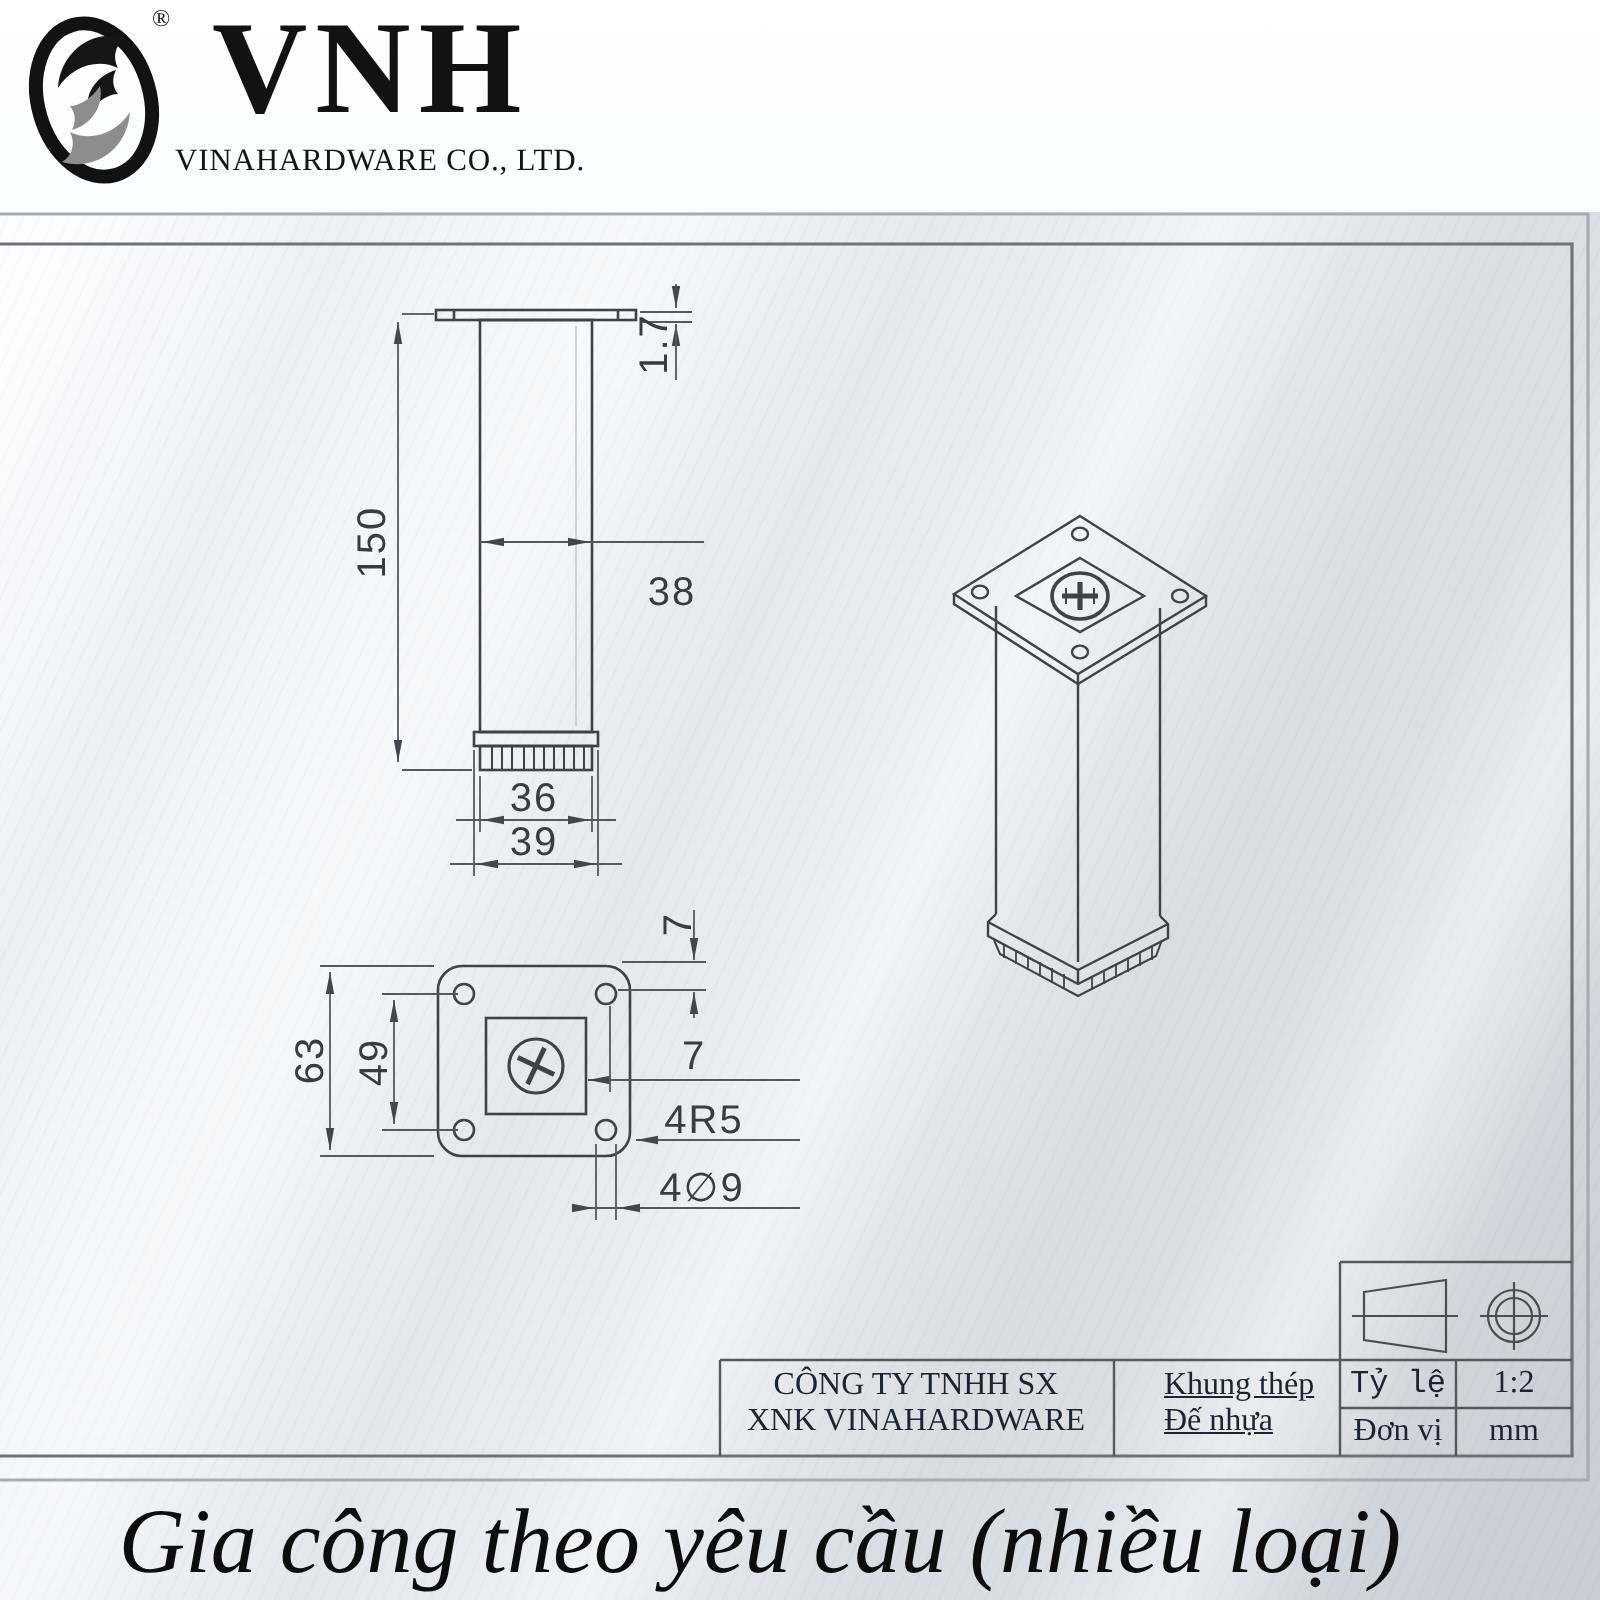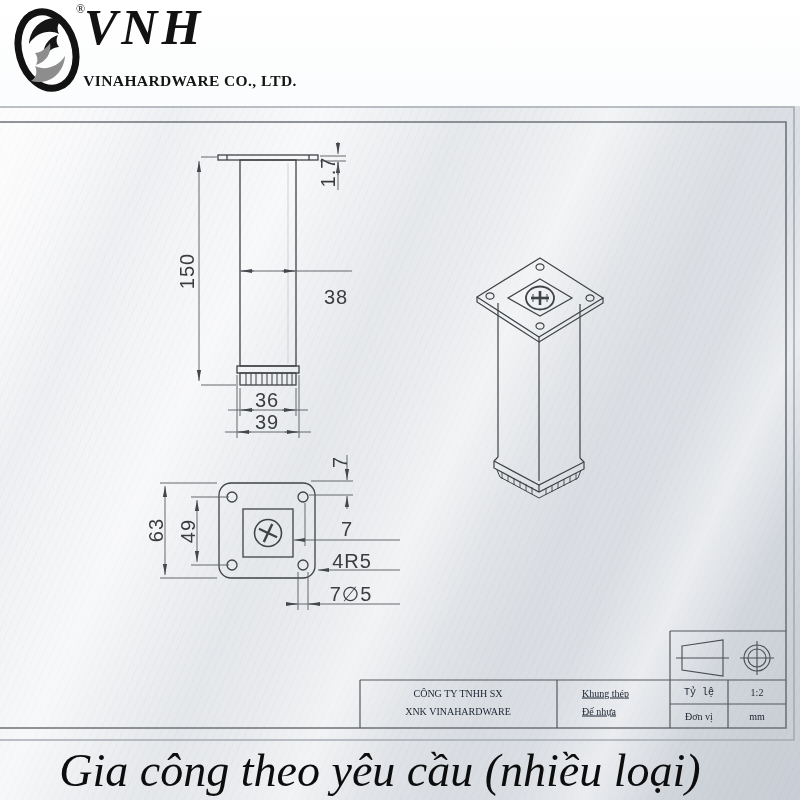--- a/index.html
+++ b/index.html
@@ -17,8 +17,8 @@
     background:linear-gradient(180deg,#ffffff 0%,#fbfcfd 100%);}
   #linework{position:absolute;left:0;top:0;}
   
-  .logo-mark-text{position:absolute;left:84px;top:2px;font-family:"Liberation Serif",serif;
-    font-weight:bold;font-size:50px;letter-spacing:4px;color:#121212;line-height:1;font-style:italic;}
+  .logo-mark-text{position:absolute;left:106px;top:2px;font-family:"Liberation Serif",serif;
+    font-weight:bold;font-size:66px;letter-spacing:4px;color:#121212;line-height:1;}
   .logo-reg{position:absolute;left:76px;top:2px;font-size:12px;color:#121212;font-family:"Liberation Serif",serif;}
   .logo-subtitle{position:absolute;left:70px;top:72px;width:240px;text-align:center;
     font-family:"Liberation Serif",serif;font-weight:bold;font-size:15.5px;color:#151515;letter-spacing:0.4px;white-space:nowrap;}

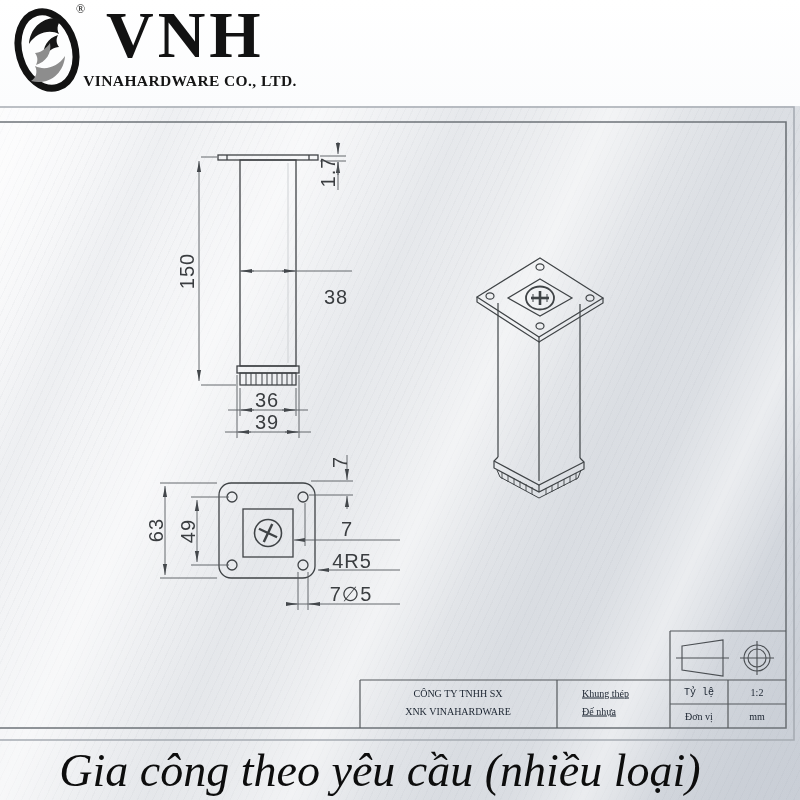--- a/index.html
+++ b/index.html
@@ -21,7 +21,7 @@
     font-weight:bold;font-size:66px;letter-spacing:4px;color:#121212;line-height:1;}
   .logo-reg{position:absolute;left:76px;top:2px;font-size:12px;color:#121212;font-family:"Liberation Serif",serif;}
   .logo-subtitle{position:absolute;left:70px;top:72px;width:240px;text-align:center;
-    font-family:"Liberation Serif",serif;font-weight:bold;font-size:15.5px;color:#151515;letter-spacing:0.4px;white-space:nowrap;}
+    font-family:"Liberation Serif",serif;font-weight:normal;font-size:15.5px;color:#151515;letter-spacing:0.4px;white-space:nowrap;}
   
   .dim{position:absolute;font-family:"Liberation Sans",sans-serif;font-size:20px;color:#3a3d40;
     font-weight:400;letter-spacing:1px;white-space:nowrap;transform:translate(-50%,-50%);}

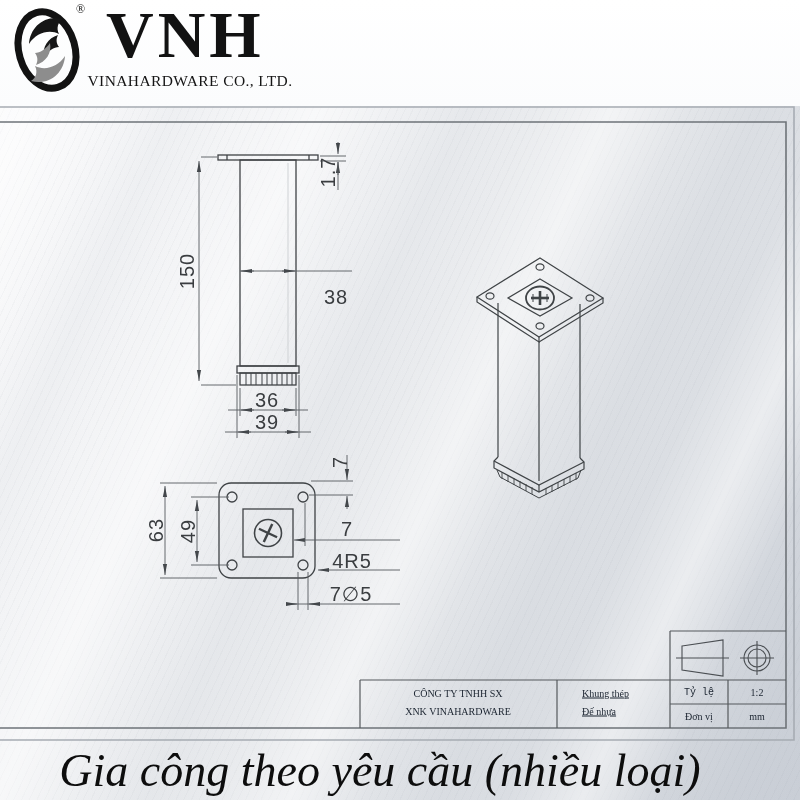--- a/index.html
+++ b/index.html
@@ -233,7 +233,7 @@
 <span class="dim rot" style="left:340px;top:462px;">7</span>
 <span class="dim" style="left:347px;top:529px;">7</span>
 <span class="dim" style="left:352px;top:561px;">4R5</span>
-<span class="dim" style="left:351px;top:594px;">7∅5</span>
+<span class="dim" style="left:351px;top:594px;">4∅9</span>
 
 <span class="tb" style="left:458px;top:693px;">CÔNG TY TNHH SX</span>
 <span class="tb" style="left:458px;top:711px;">XNK VINAHARDWARE</span>

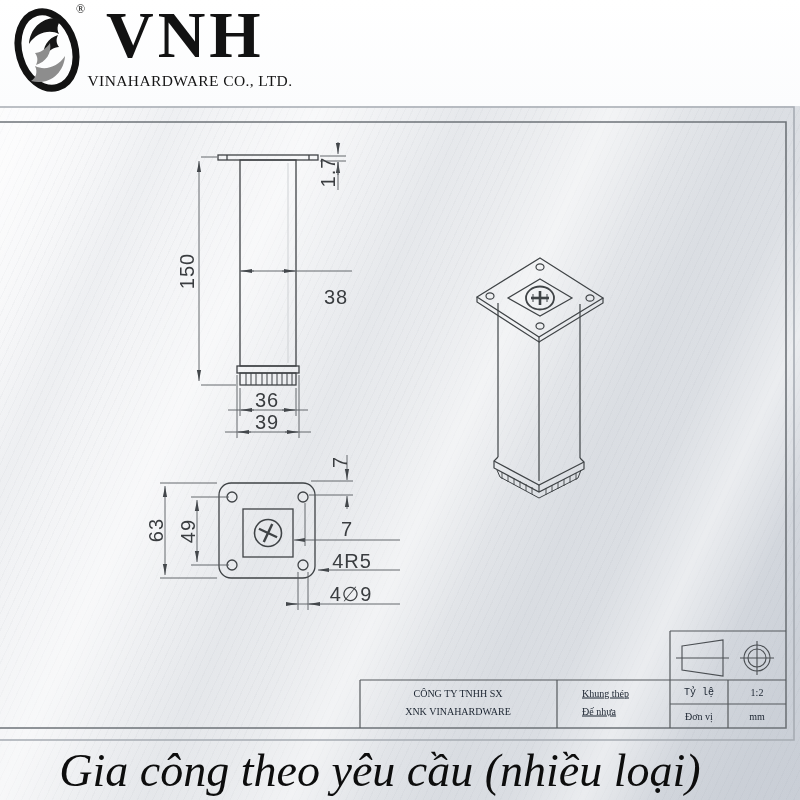--- a/index.html
+++ b/index.html
@@ -27,7 +27,7 @@
     font-weight:400;letter-spacing:1px;white-space:nowrap;transform:translate(-50%,-50%);}
   .dim.rot{transform:translate(-50%,-50%) rotate(-90deg);}
   
-  .tb{position:absolute;font-family:"Liberation Serif",serif;font-size:10px;color:#1b2430;
+  .tb{position:absolute;font-family:"Liberation Serif",serif;font-size:16px;color:#1b2430;
     white-space:nowrap;transform:translate(-50%,-50%);}
   .tb.left{transform:translate(0,-50%);text-decoration:underline;}
   

